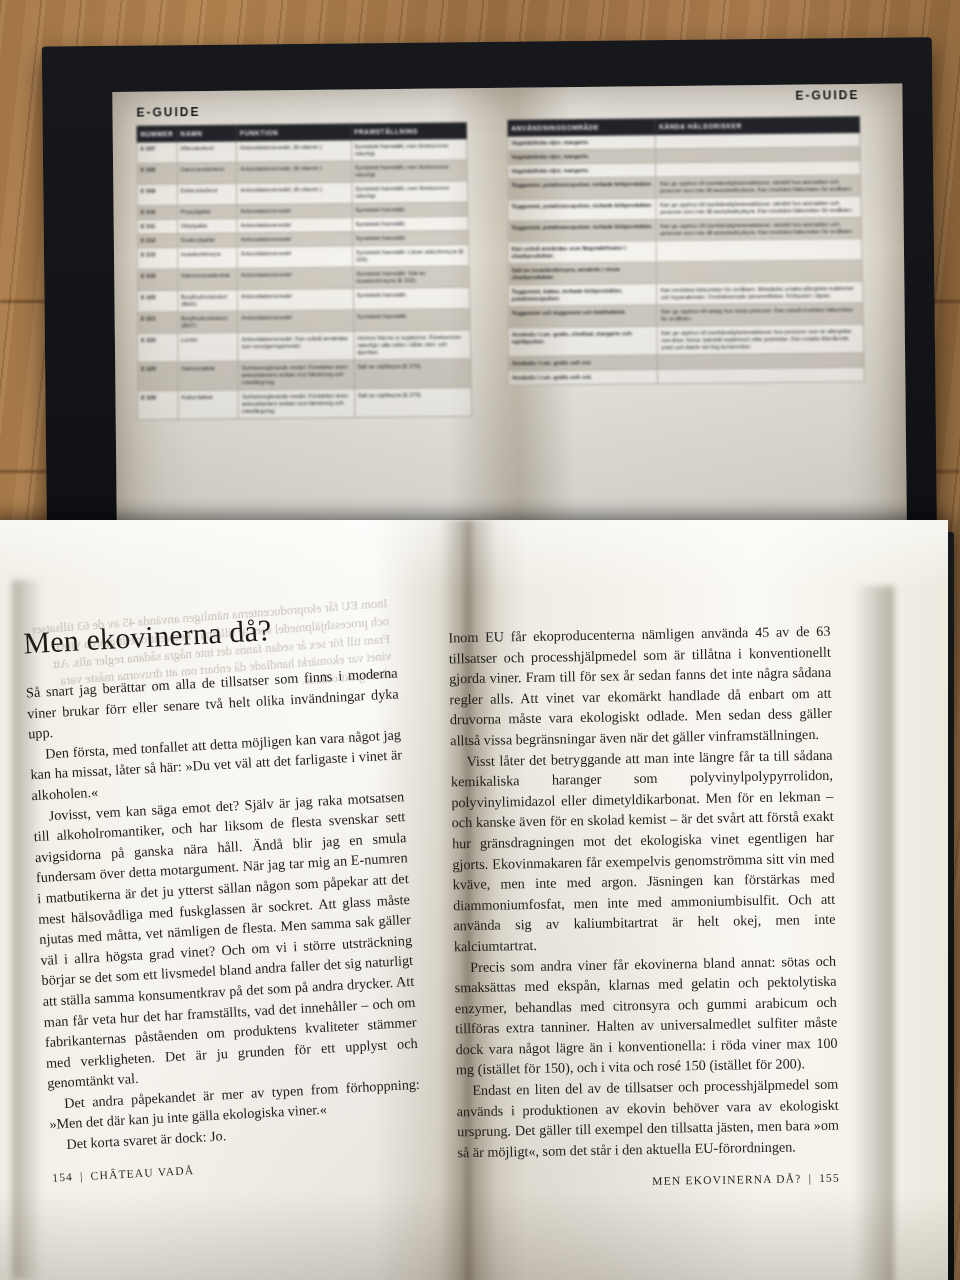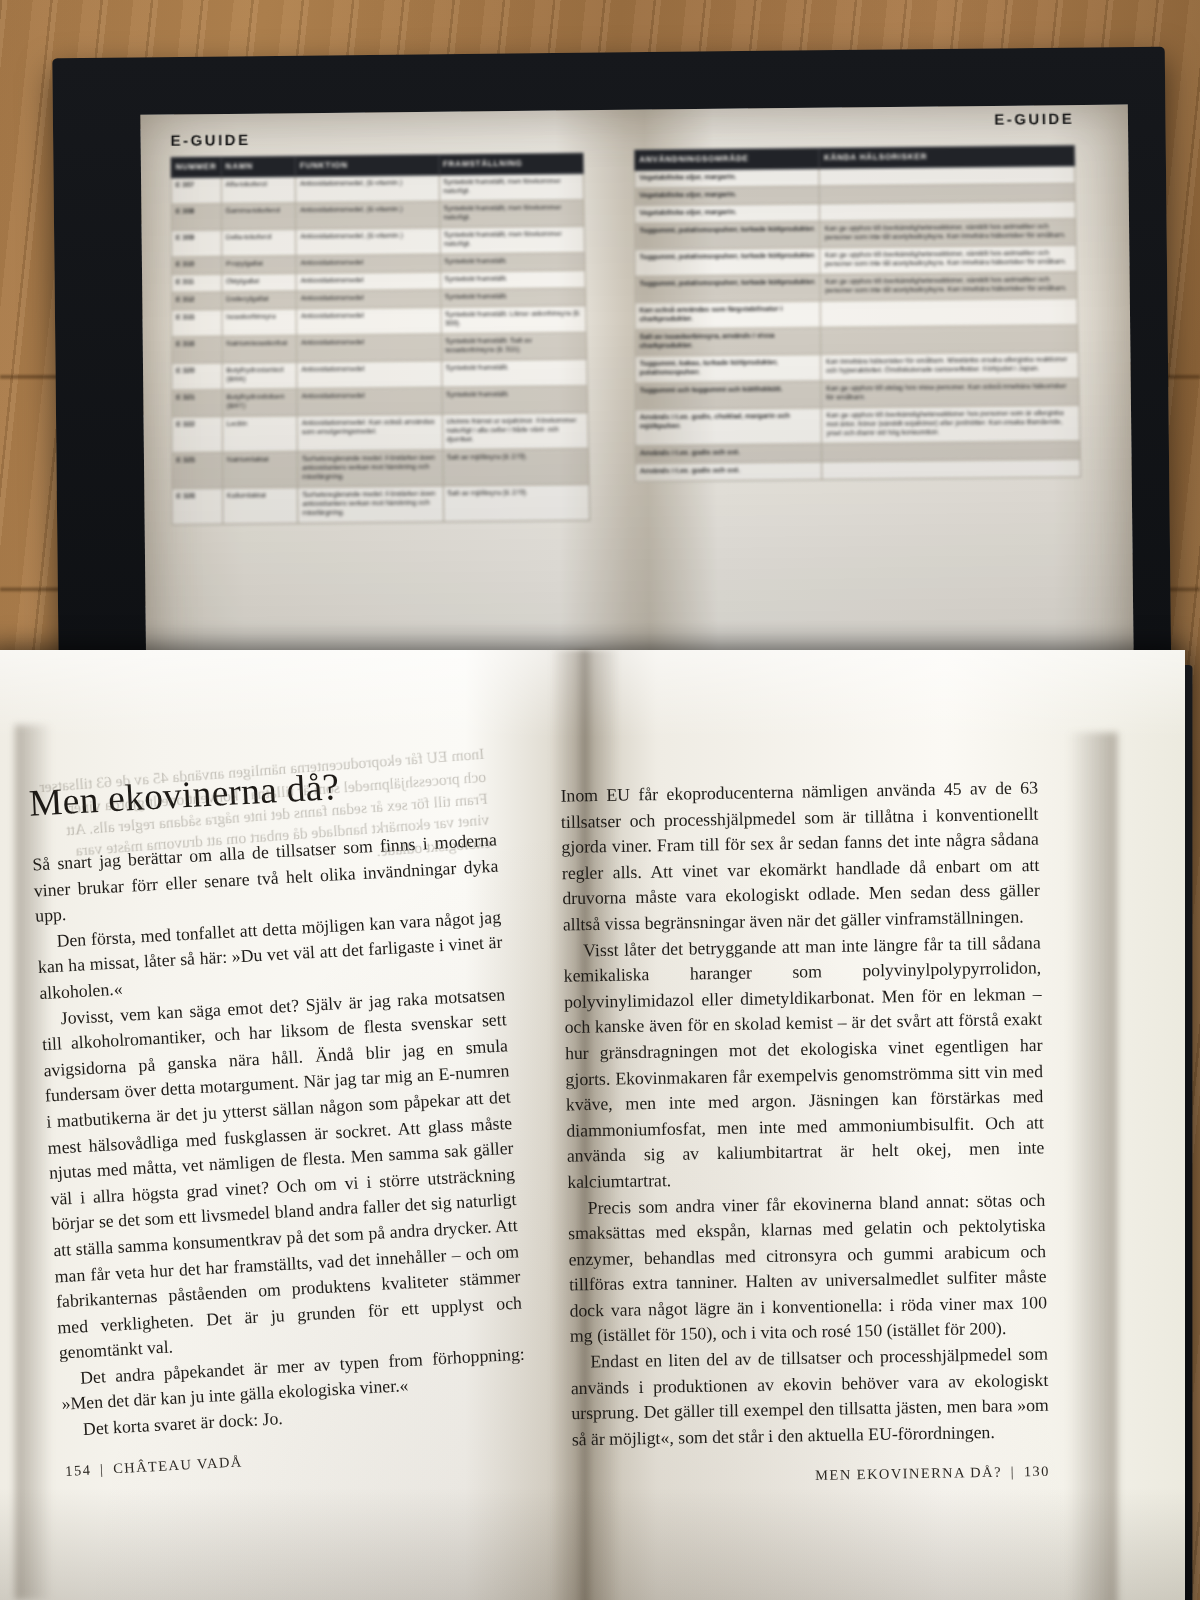--- a/index.html
+++ b/index.html
@@ -356,7 +356,7 @@
         <p>Endast en liten del av de tillsatser och processhjälpmedel som används i produktionen av ekovin behöver vara av ekologiskt ursprung. Det gäller till exempel den tillsatta jästen, men bara »om så är möjligt«, som det står i den aktuella EU-förordningen.</p>
       </div>
       <div class="folio right">
-        <span>MEN EKOVINERNA DÅ?</span><span class="sep">|</span><span>130</span>
+        <span>MEN EKOVINERNA DÅ?</span><span class="sep">|</span><span>155</span>
       </div>
     </div>
 

